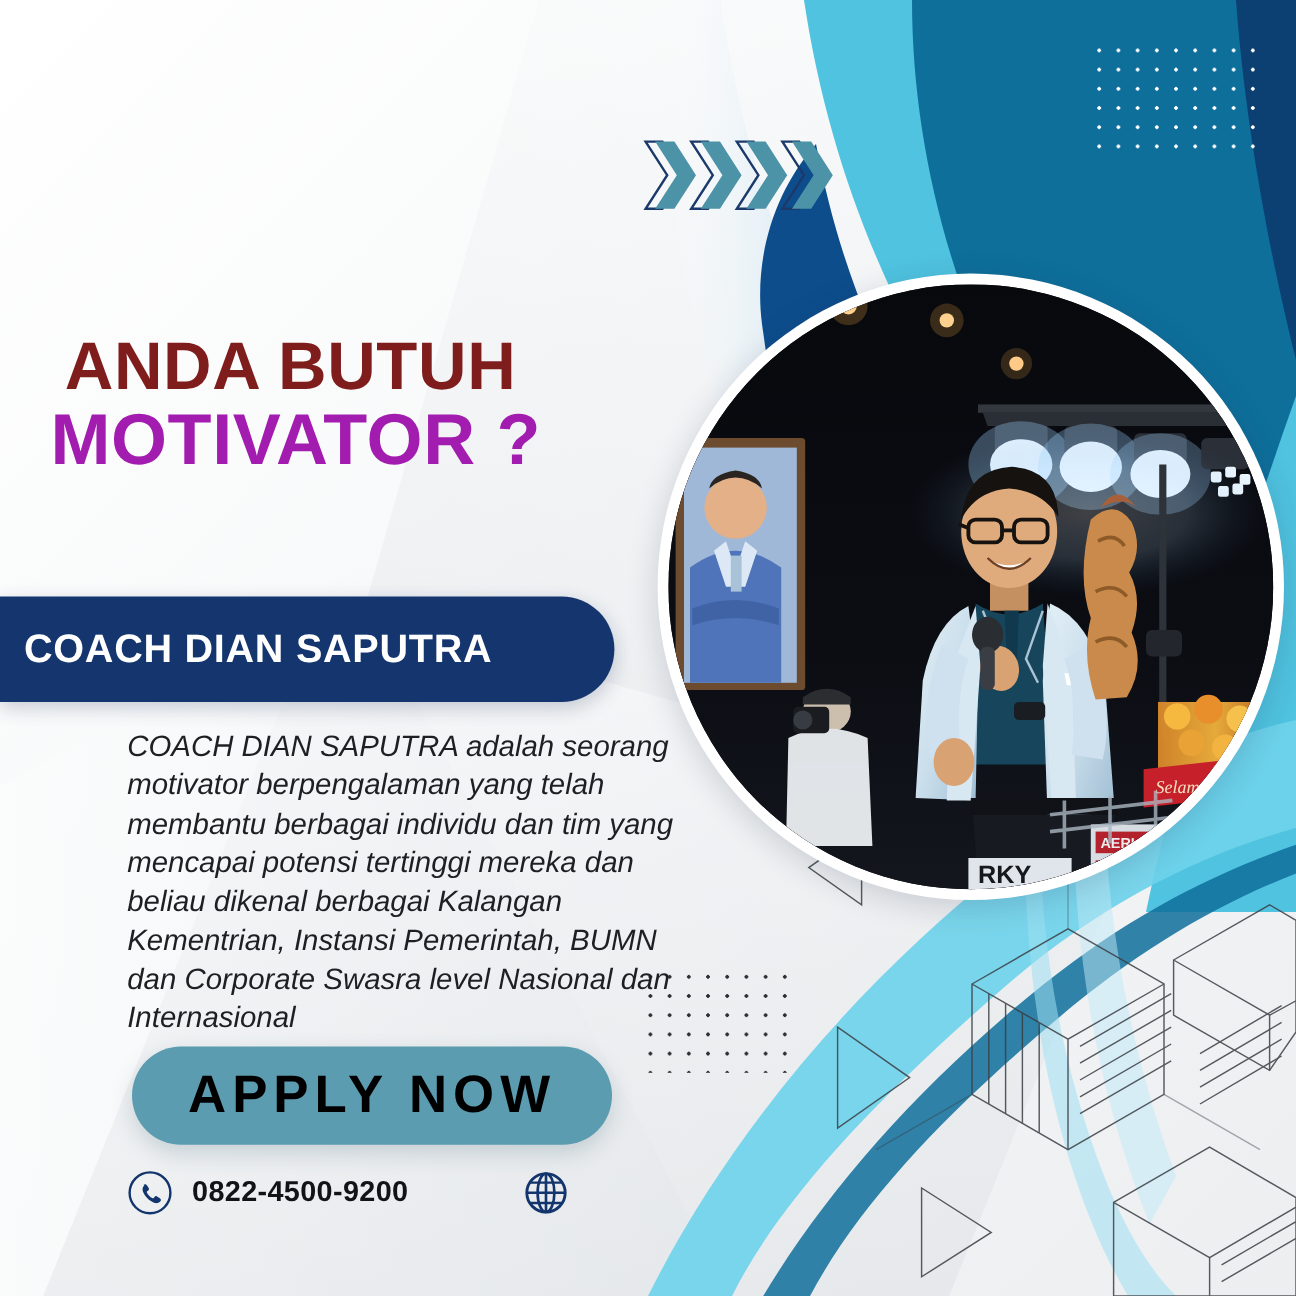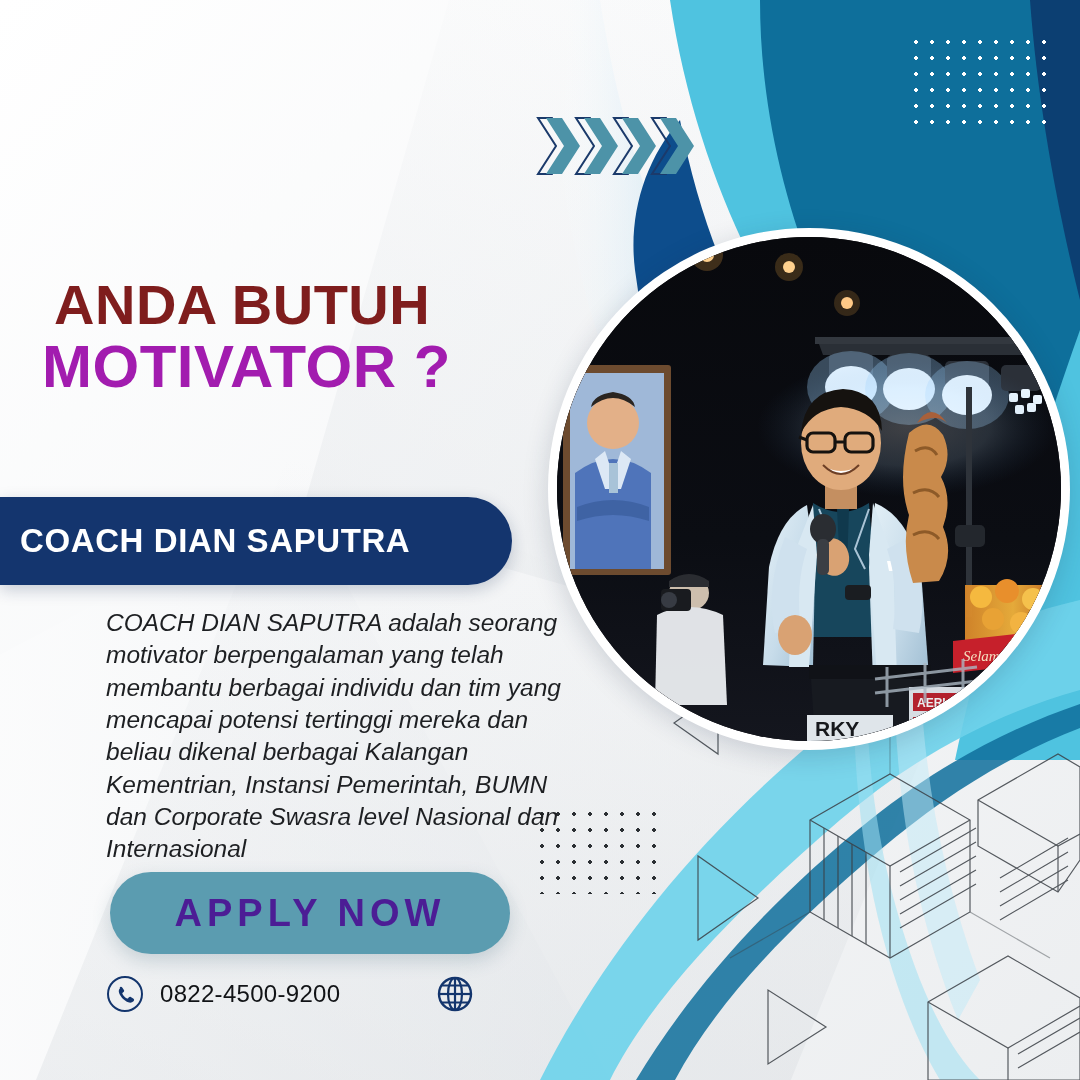--- a/index.html
+++ b/index.html
@@ -145,7 +145,7 @@
     cursor:pointer;
   }
   .apply span{
-    color:#4c1d95; font-size:38px; font-weight:bold; letter-spacing:5px;
+    color:#000000; font-size:44px; font-weight:bold; letter-spacing:5px;
   }
 
   

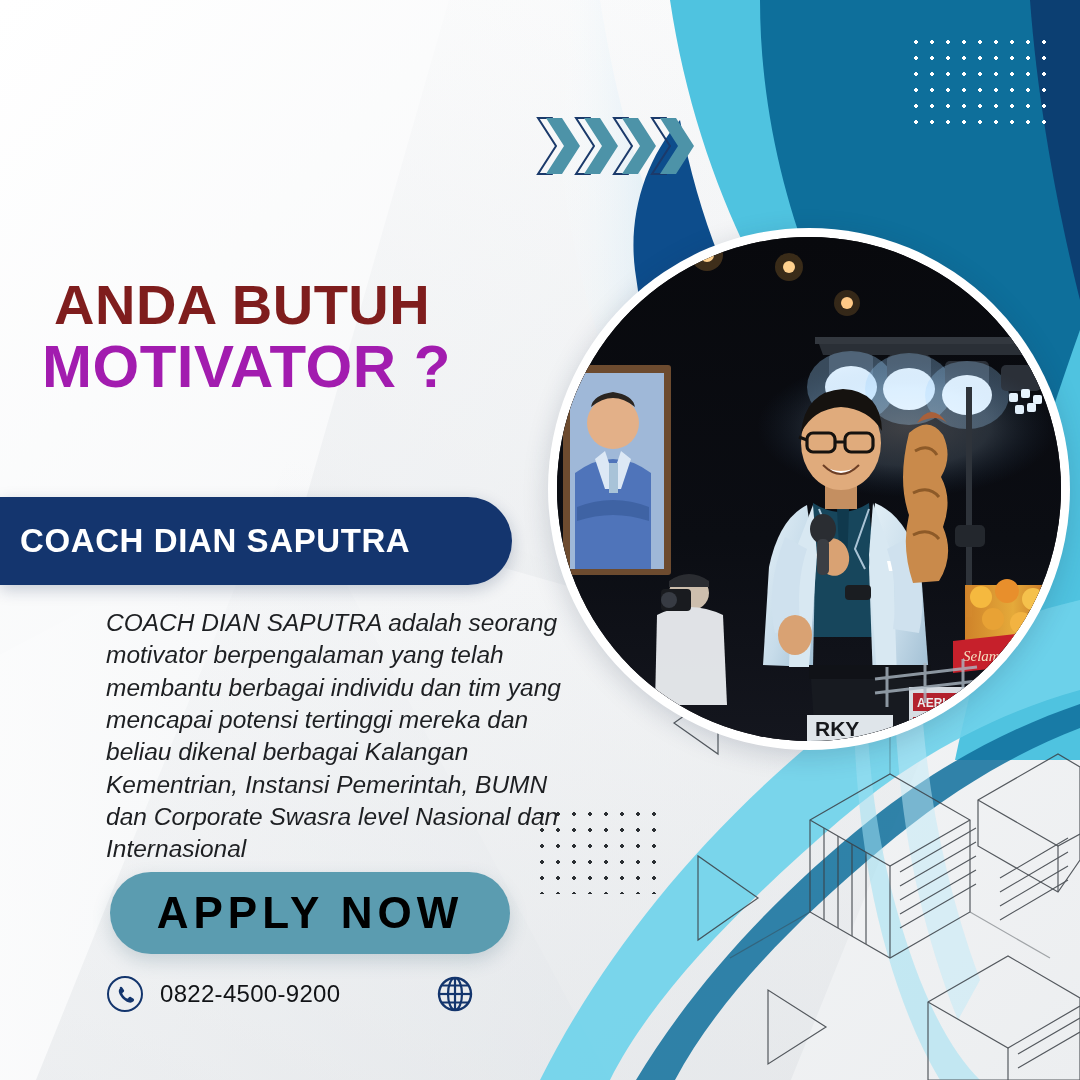--- a/index.html
+++ b/index.html
@@ -159,7 +159,7 @@
   .c-ico{ width:38px; height:38px; flex:0 0 38px; }
   .c-ico svg{ display:block; width:100%; height:100%; }
   .c-txt{
-    font-size:24px; font-weight:normal; color:#111316; letter-spacing:.3px;
+    font-size:24px; font-weight:bold; color:#111316; letter-spacing:.3px;
   }
 </style>
 </head>

